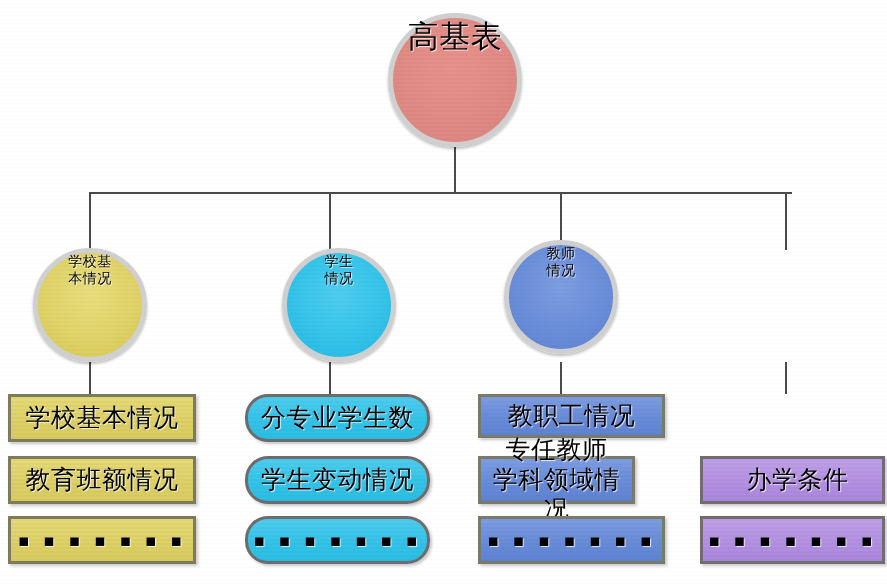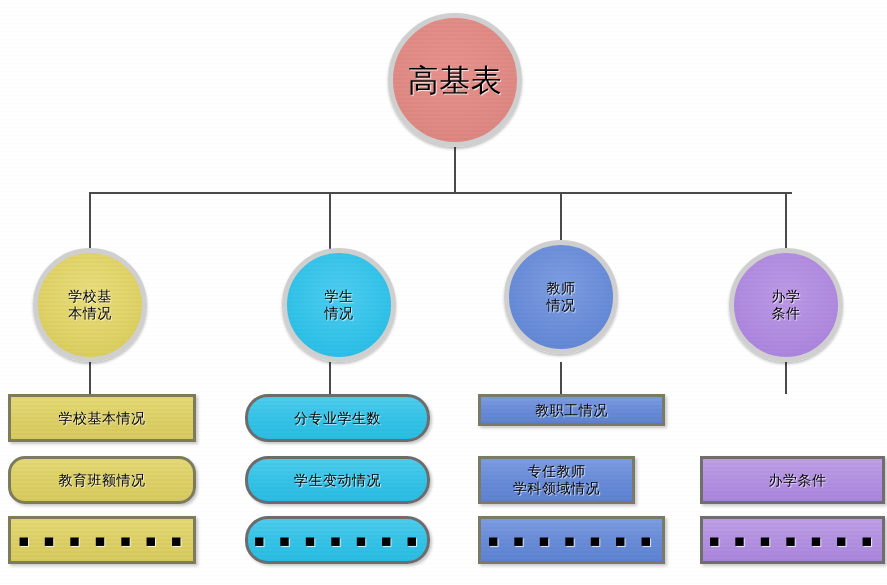--- a/index.html
+++ b/index.html
@@ -40,7 +40,6 @@
     border: 5px solid #cfcfcf;
     box-sizing: border-box;
     display: flex;
-    align-items: center;
     justify-content: center;
     text-align: center;
     box-shadow: 0 2px 3px rgba(0,0,0,0.25);

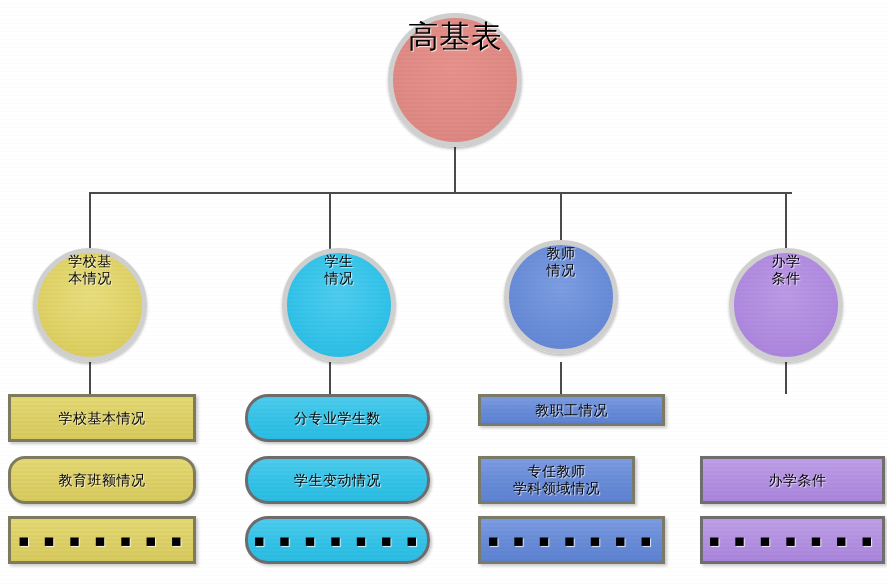--- a/index.html
+++ b/index.html
@@ -200,10 +200,6 @@
     <span class="label">教师
 情况</span>
   </div>
-  <div id="branch-3" class="node-circle branch-circle">
-    <span class="label">办学
-条件</span>
-  </div>
 
   <div class="leaf-box col-0" style="left:8px; top:394px; width:188px; height:48px;">
     <span class="label">学校基本情况</span>

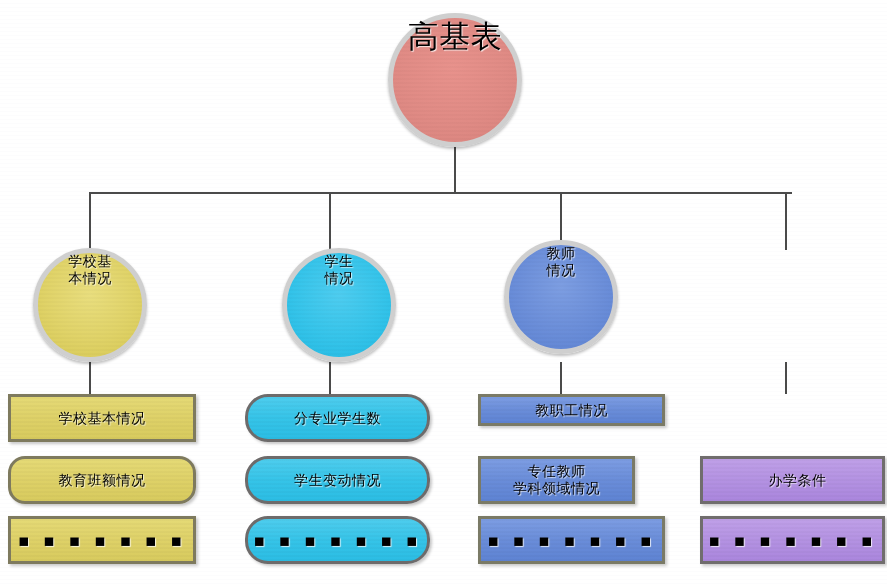--- a/index.html
+++ b/index.html
@@ -117,7 +117,7 @@
   }
   .leaf-box .label {
     font-family: "DejaVu Serif", "Liberation Serif", serif;
-    font-size: 14px;
+    font-size: 25px;
     color: #000000;
     line-height: 1.2;
     white-space: pre-line;

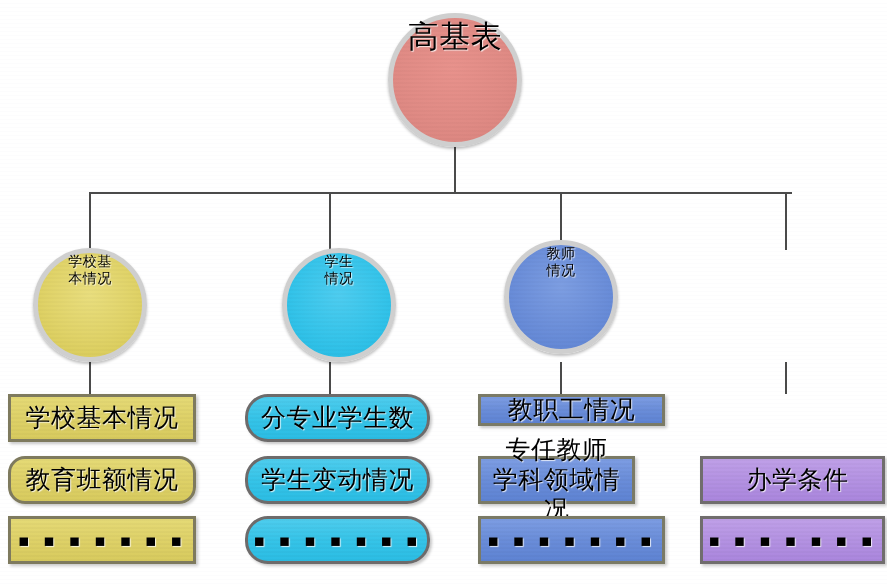--- a/index.html
+++ b/index.html
@@ -221,7 +221,7 @@
     <span class="label dots">▪ ▪ ▪ ▪ ▪ ▪ ▪</span>
   </div>
 
-  <div class="leaf-box col-2" style="left:478px; top:394px; width:187px; height:32px;">
+  <div class="leaf-box col-2" style="left:478px; top:394px; width:187px; height:44px;">
     <span class="label">教职工情况</span>
   </div>
   <div class="leaf-box col-2" style="left:478px; top:456px; width:157px; height:48px;">

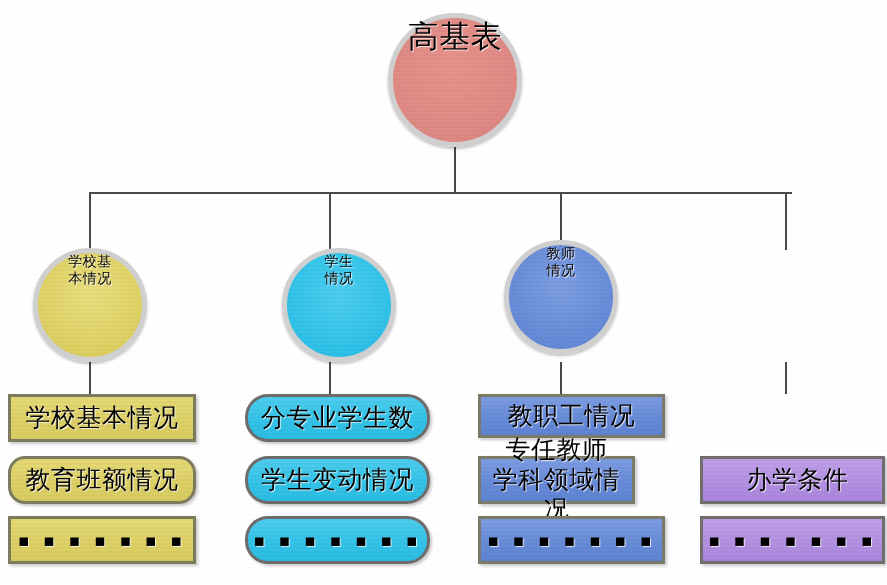--- a/index.html
+++ b/index.html
@@ -204,7 +204,7 @@
   <div class="leaf-box col-0" style="left:8px; top:394px; width:188px; height:48px;">
     <span class="label">学校基本情况</span>
   </div>
-  <div class="leaf-box col-0" style="left:8px; top:456px; width:188px; height:48px;border-radius:17px;">
+  <div class="leaf-box col-0" style="left:8px; top:456px; width:188px; height:48px;">
     <span class="label">教育班额情况</span>
   </div>
   <div class="leaf-box col-0" style="left:8px; top:516px; width:188px; height:48px;">

